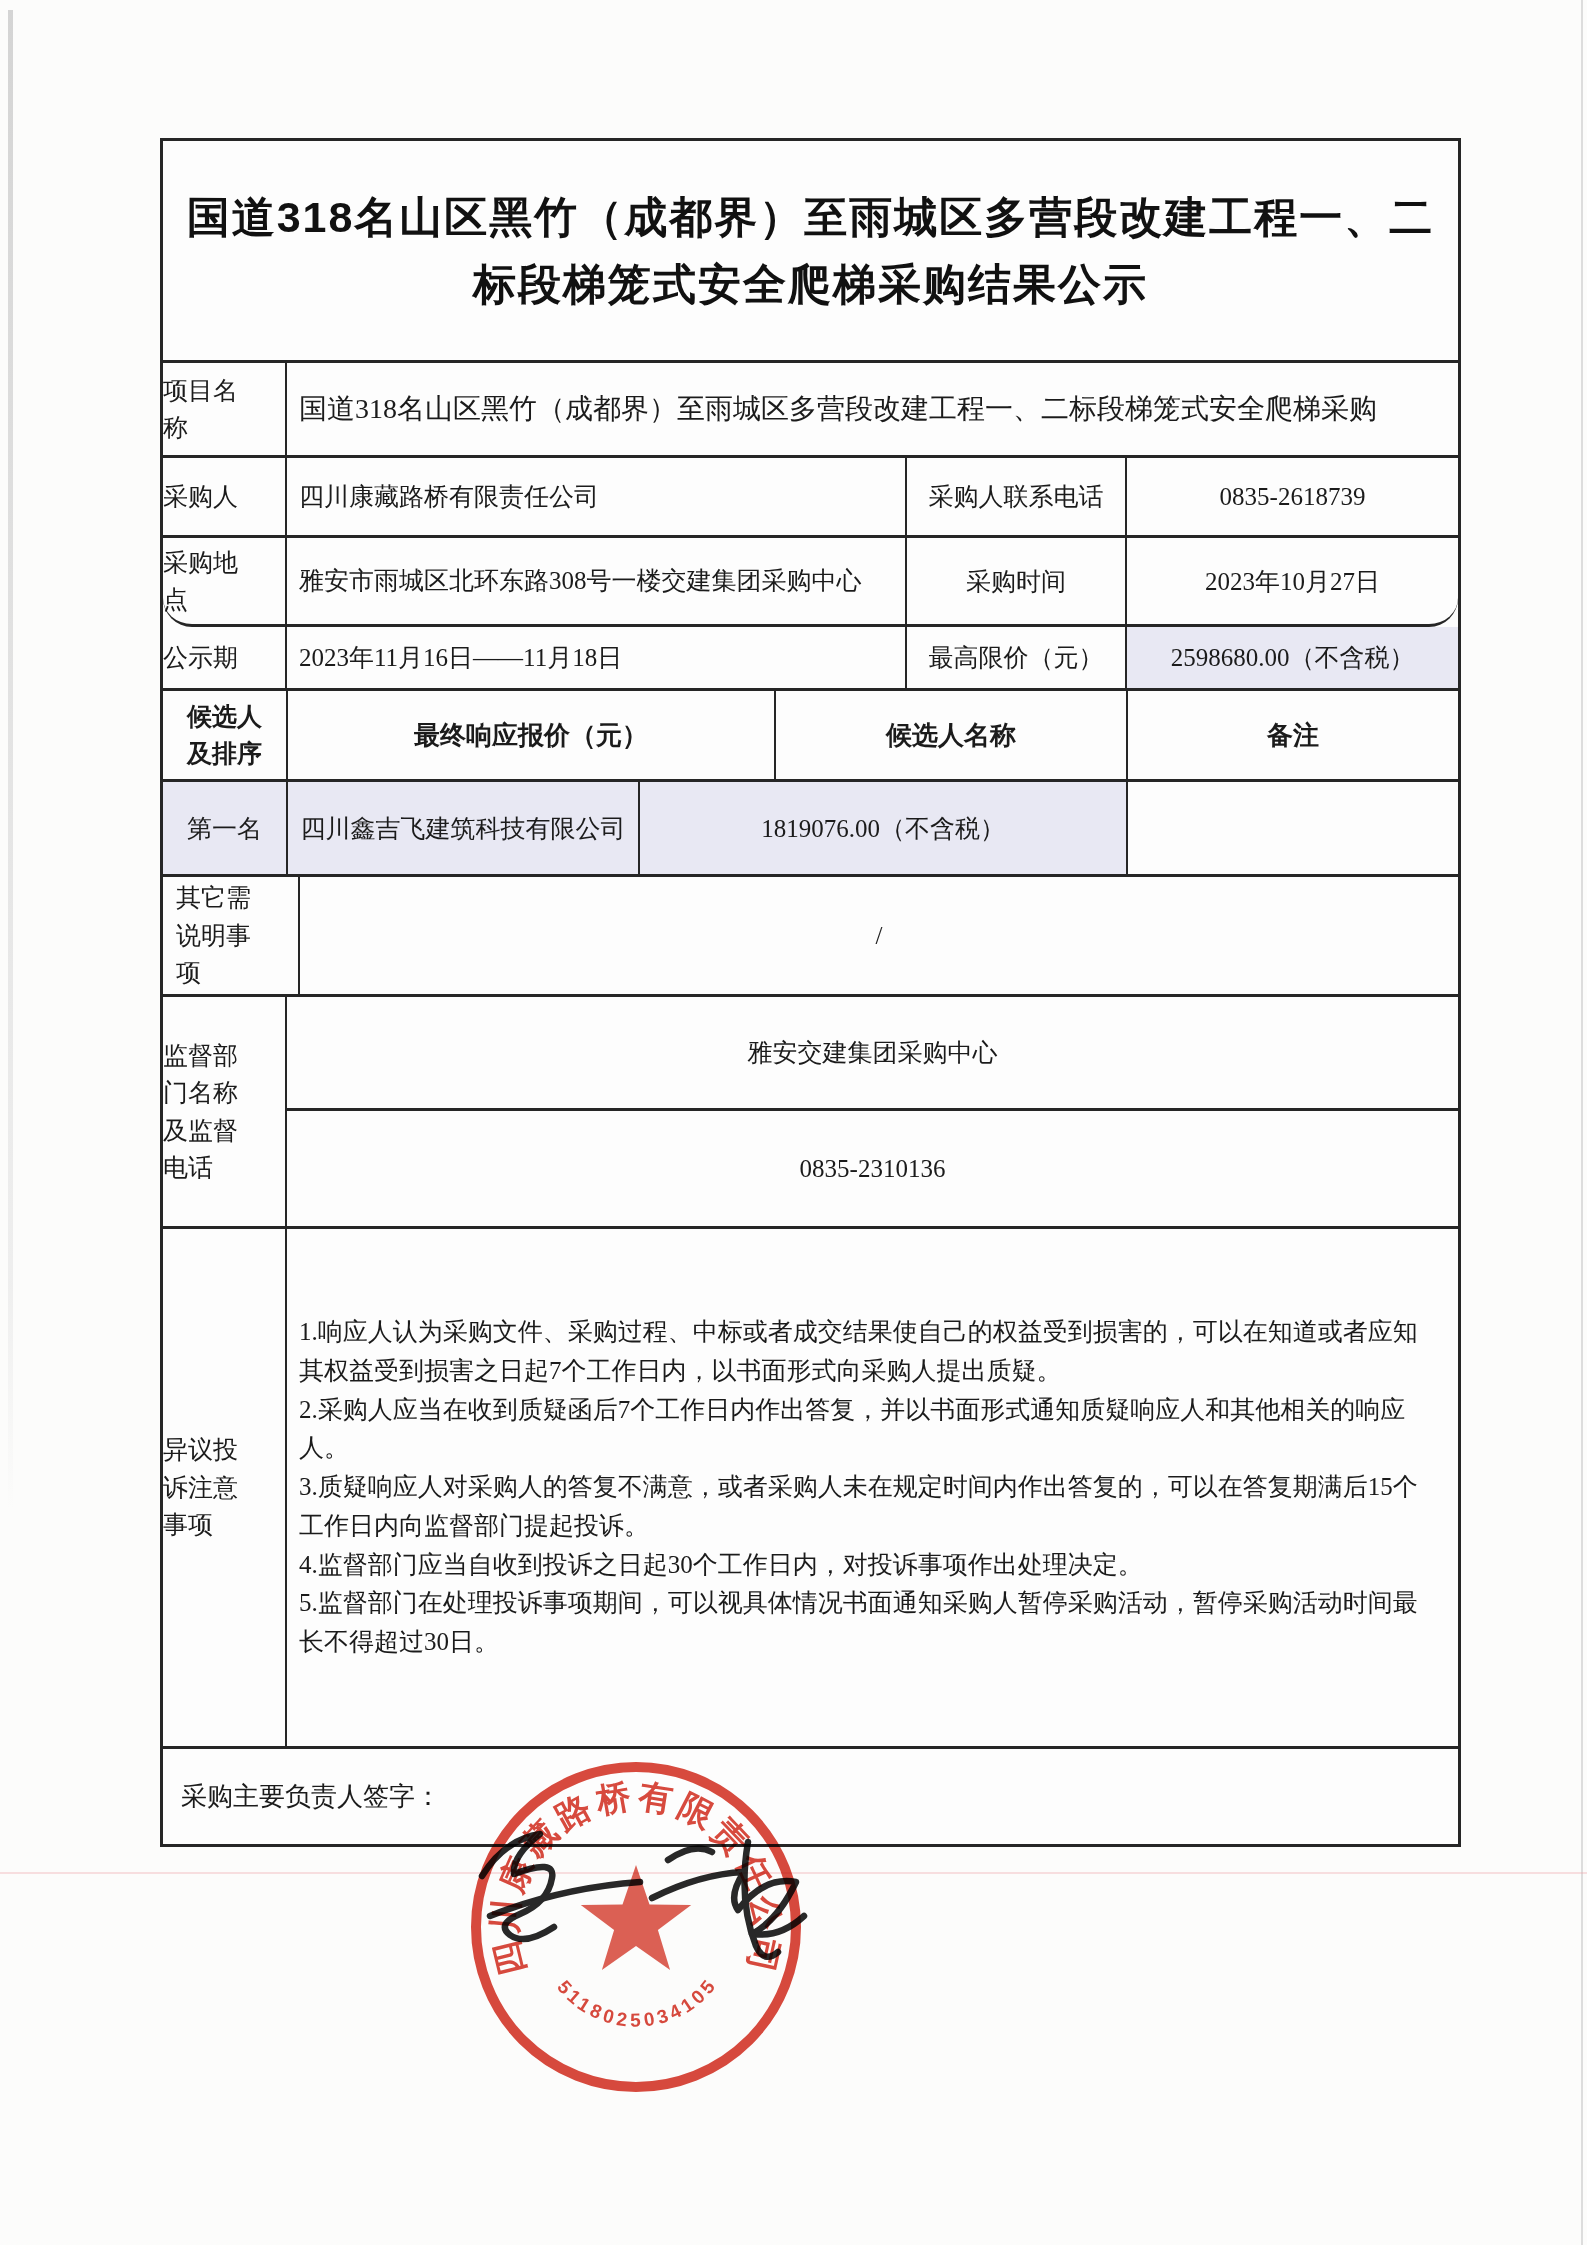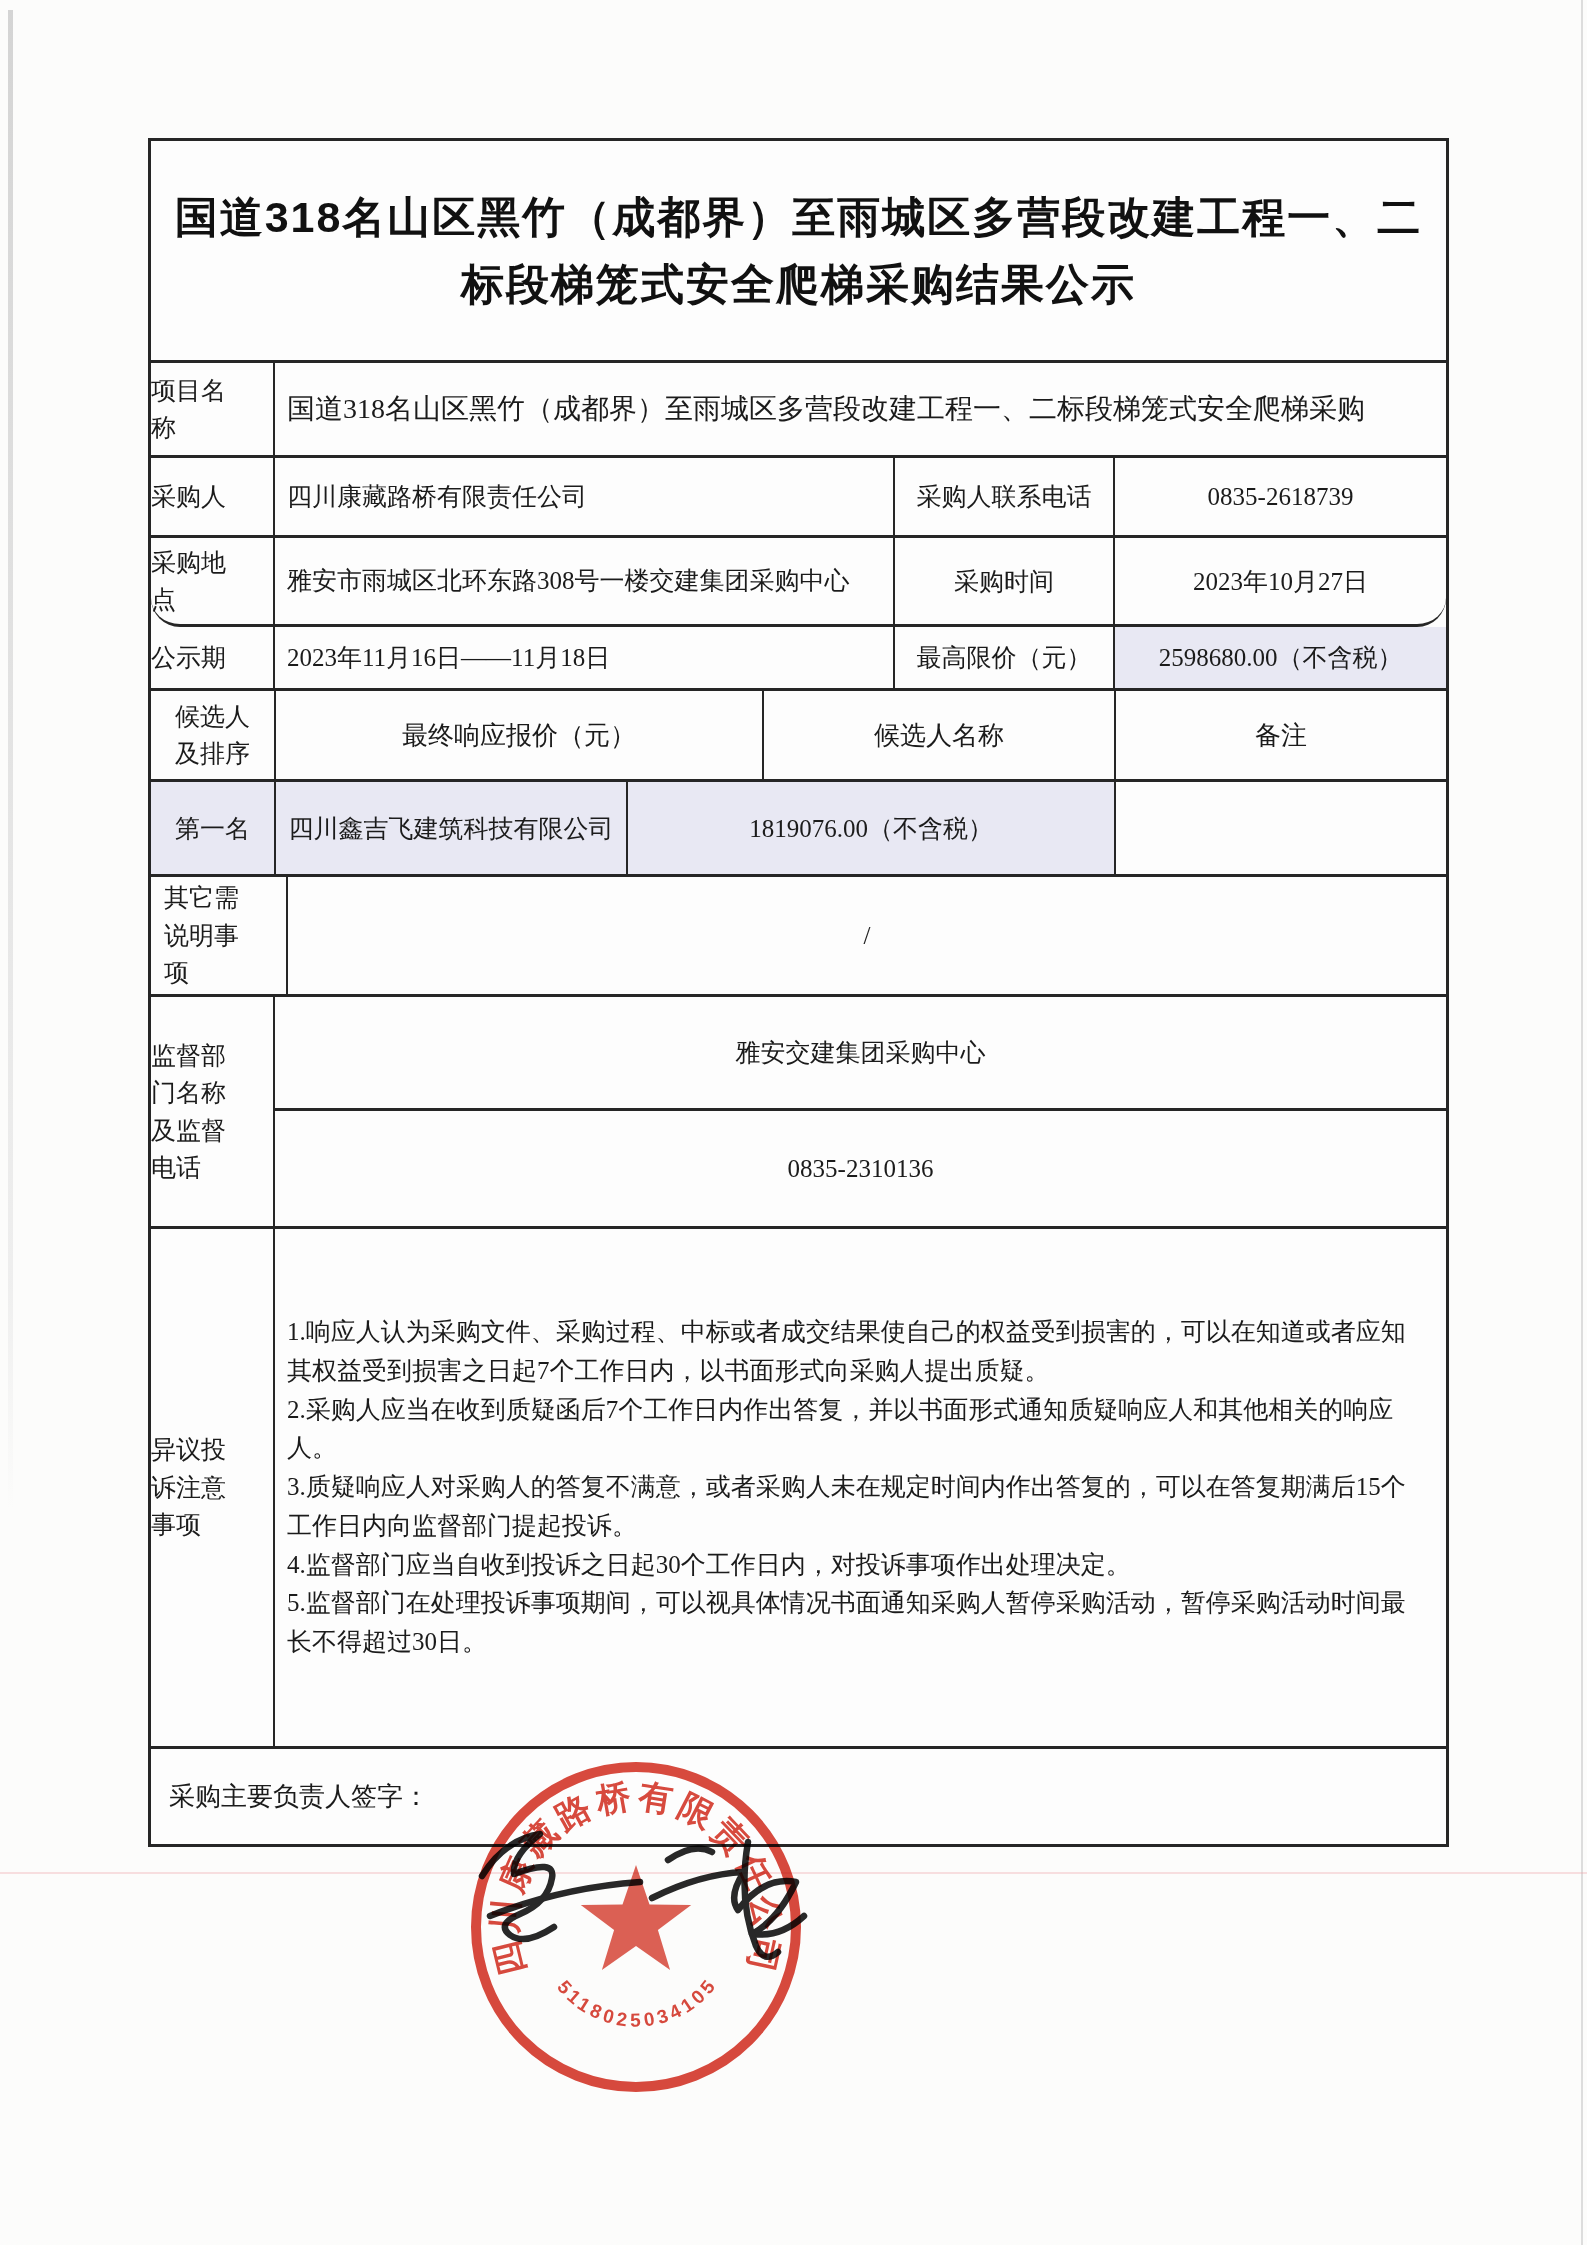--- a/index.html
+++ b/index.html
@@ -10,7 +10,7 @@
   .scan-edge-right{position:absolute;right:4px;top:0;width:2px;height:100%;background:rgba(185,185,185,.45);}
   .scan-line{position:absolute;left:0;top:1872px;width:1587px;height:2px;background:rgba(236,160,168,.33);}
 
-  .doc-table{position:absolute;left:148px;top:138px;width:1295px;border:3px solid #262626;background:#fdfdfd;}
+  .doc-table{position:absolute;left:160px;top:138px;width:1295px;border:3px solid #262626;background:#fdfdfd;}
   .row{display:flex;border-bottom:3px solid #262626;box-sizing:border-box;}
   .row:last-child{border-bottom:none;}
   .cell{box-sizing:border-box;border-right:2px solid #262626;display:flex;align-items:center;font-size:25px;}

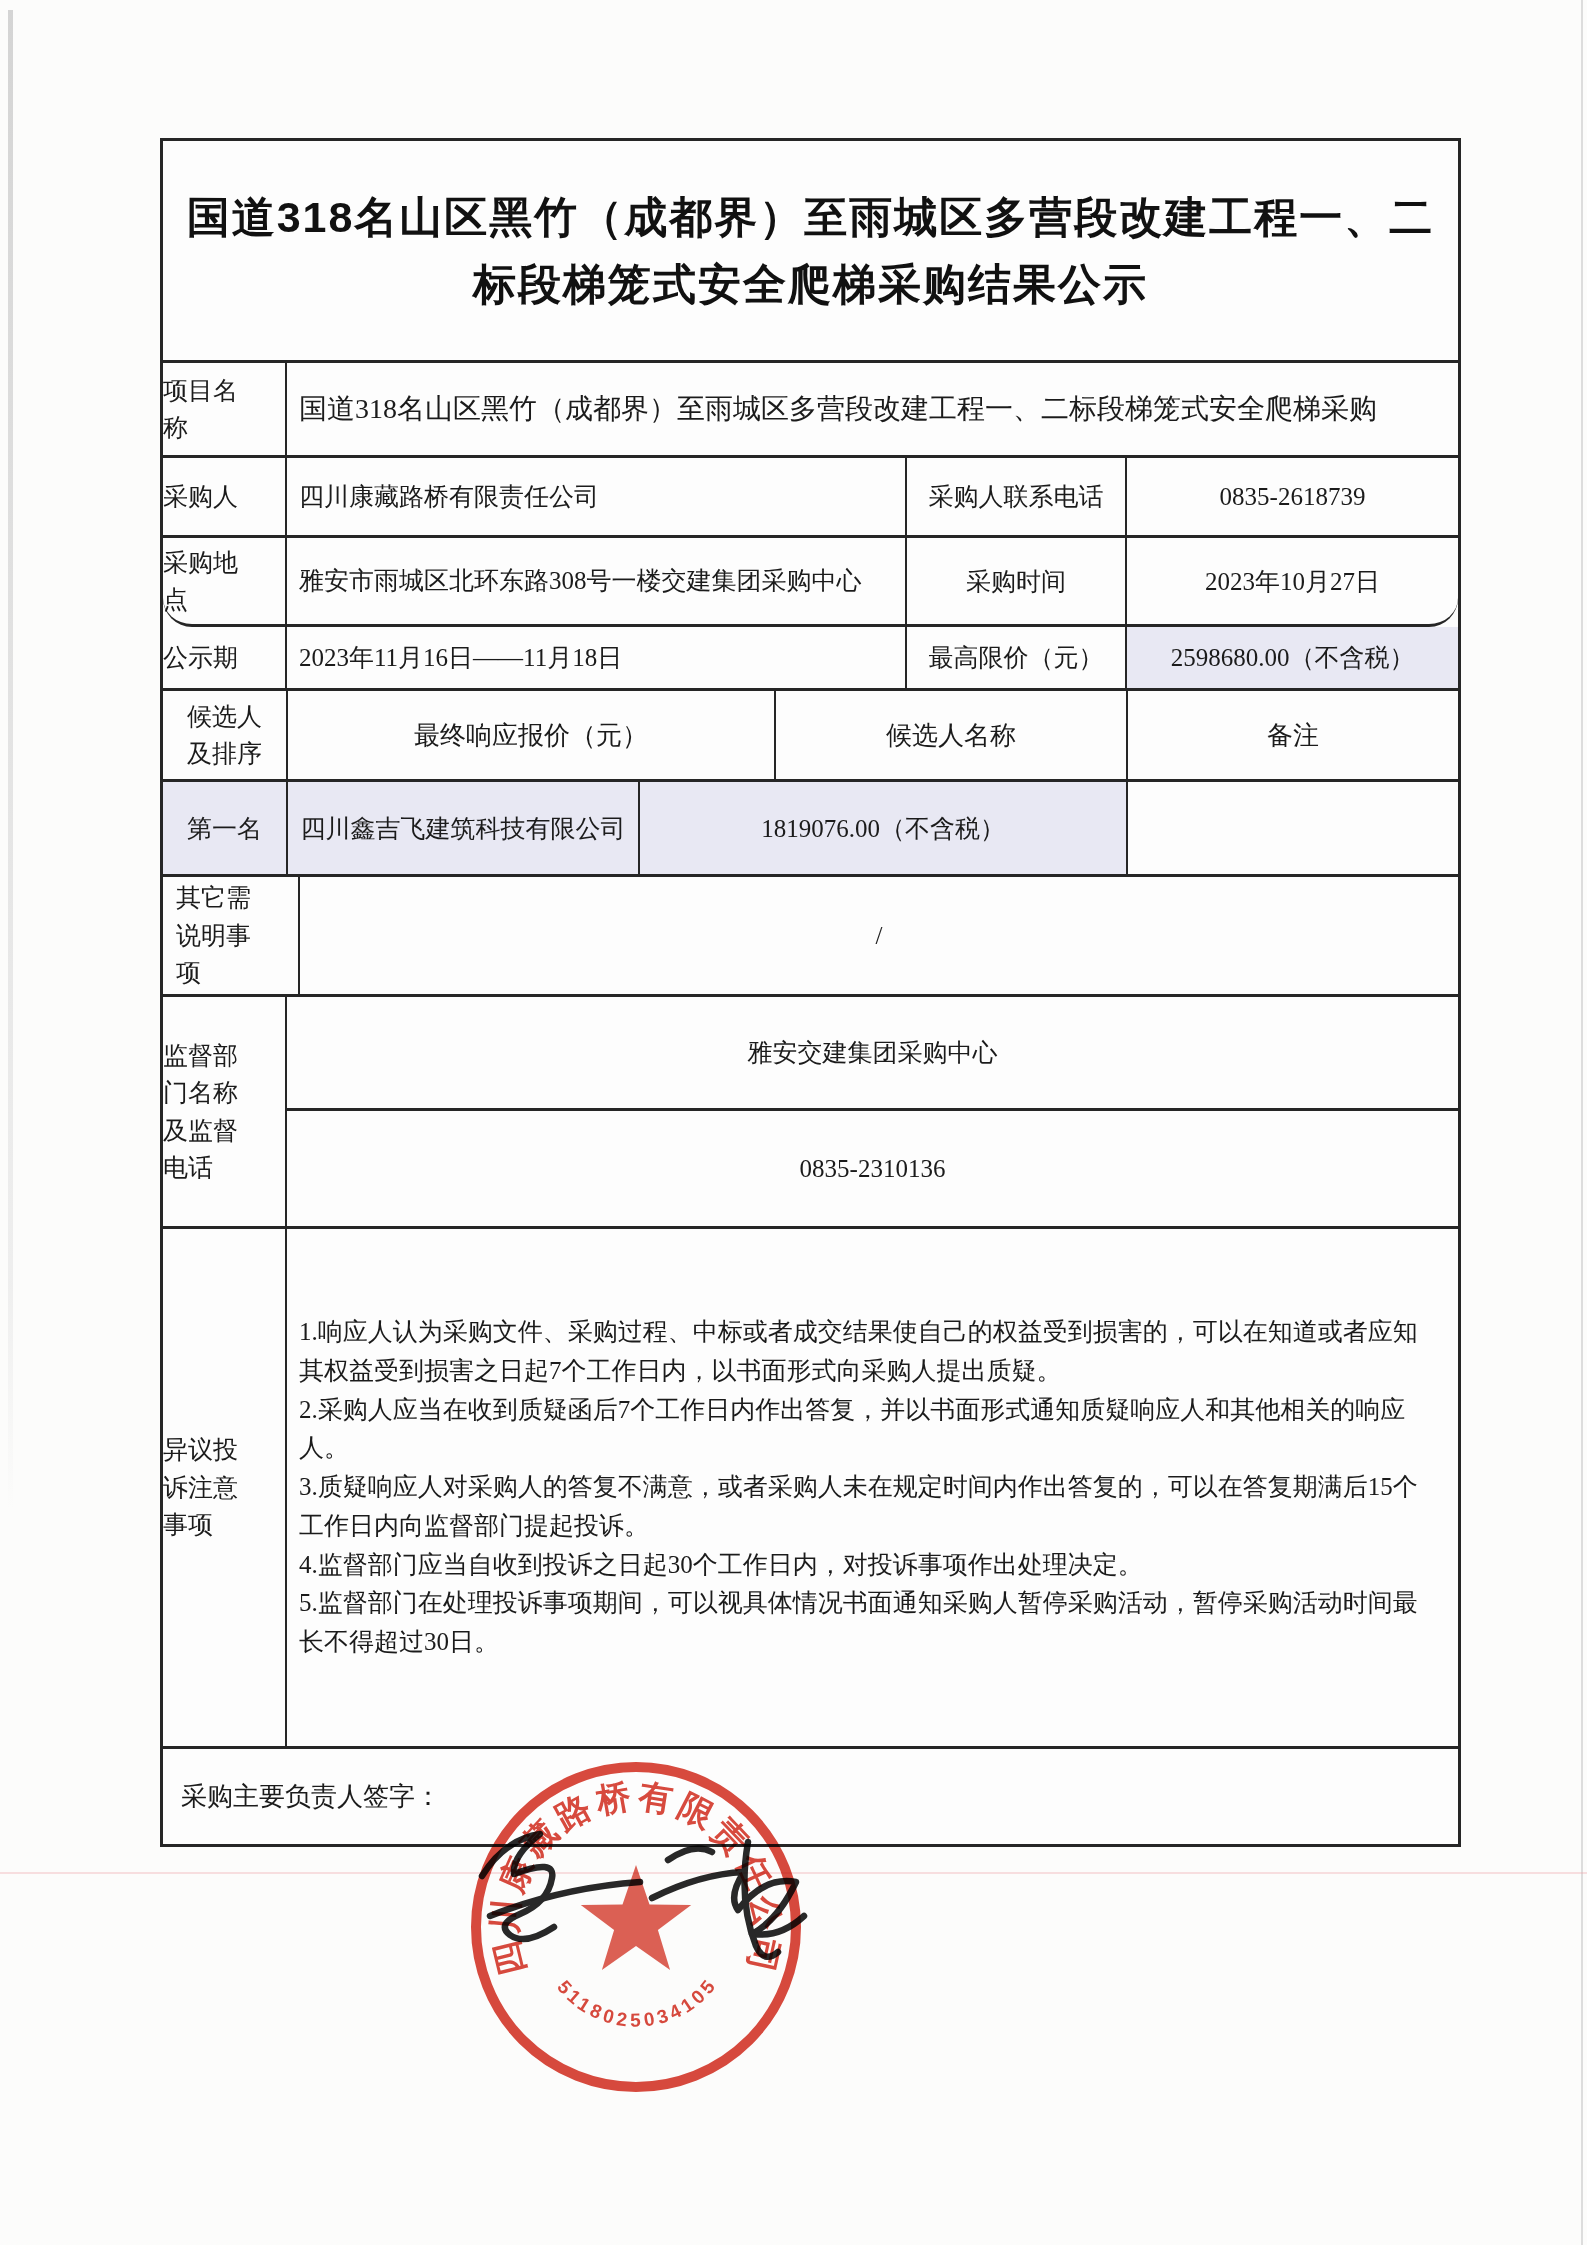--- a/index.html
+++ b/index.html
@@ -30,7 +30,7 @@
         font-family:"Liberation Sans","DejaVu Sans",sans-serif;font-weight:900;
         font-size:43px;line-height:1.55;letter-spacing:2px;color:#111;}
   .h-project{height:95px;}  .h-purchaser{height:80px;}  .h-location{height:89px;border-radius:29px;}
-  .h-publicity{height:64px;} .h-chead{height:91px;} .h-c1{height:95px;} .h-c2{height:102px;}
+  .h-publicity{height:64px;} .h-chead{height:91px;font-weight:bold;} .h-c1{height:95px;} .h-c2{height:102px;}
   .h-other{height:120px;padding-left:13px;} .h-superv{height:232px;} .h-objection{height:520px;} .h-sign{height:95px;}
   .superv-right{flex:1;display:flex;flex-direction:column;}
   .superv-sub{flex:none;height:114px;display:flex;align-items:center;justify-content:center;

